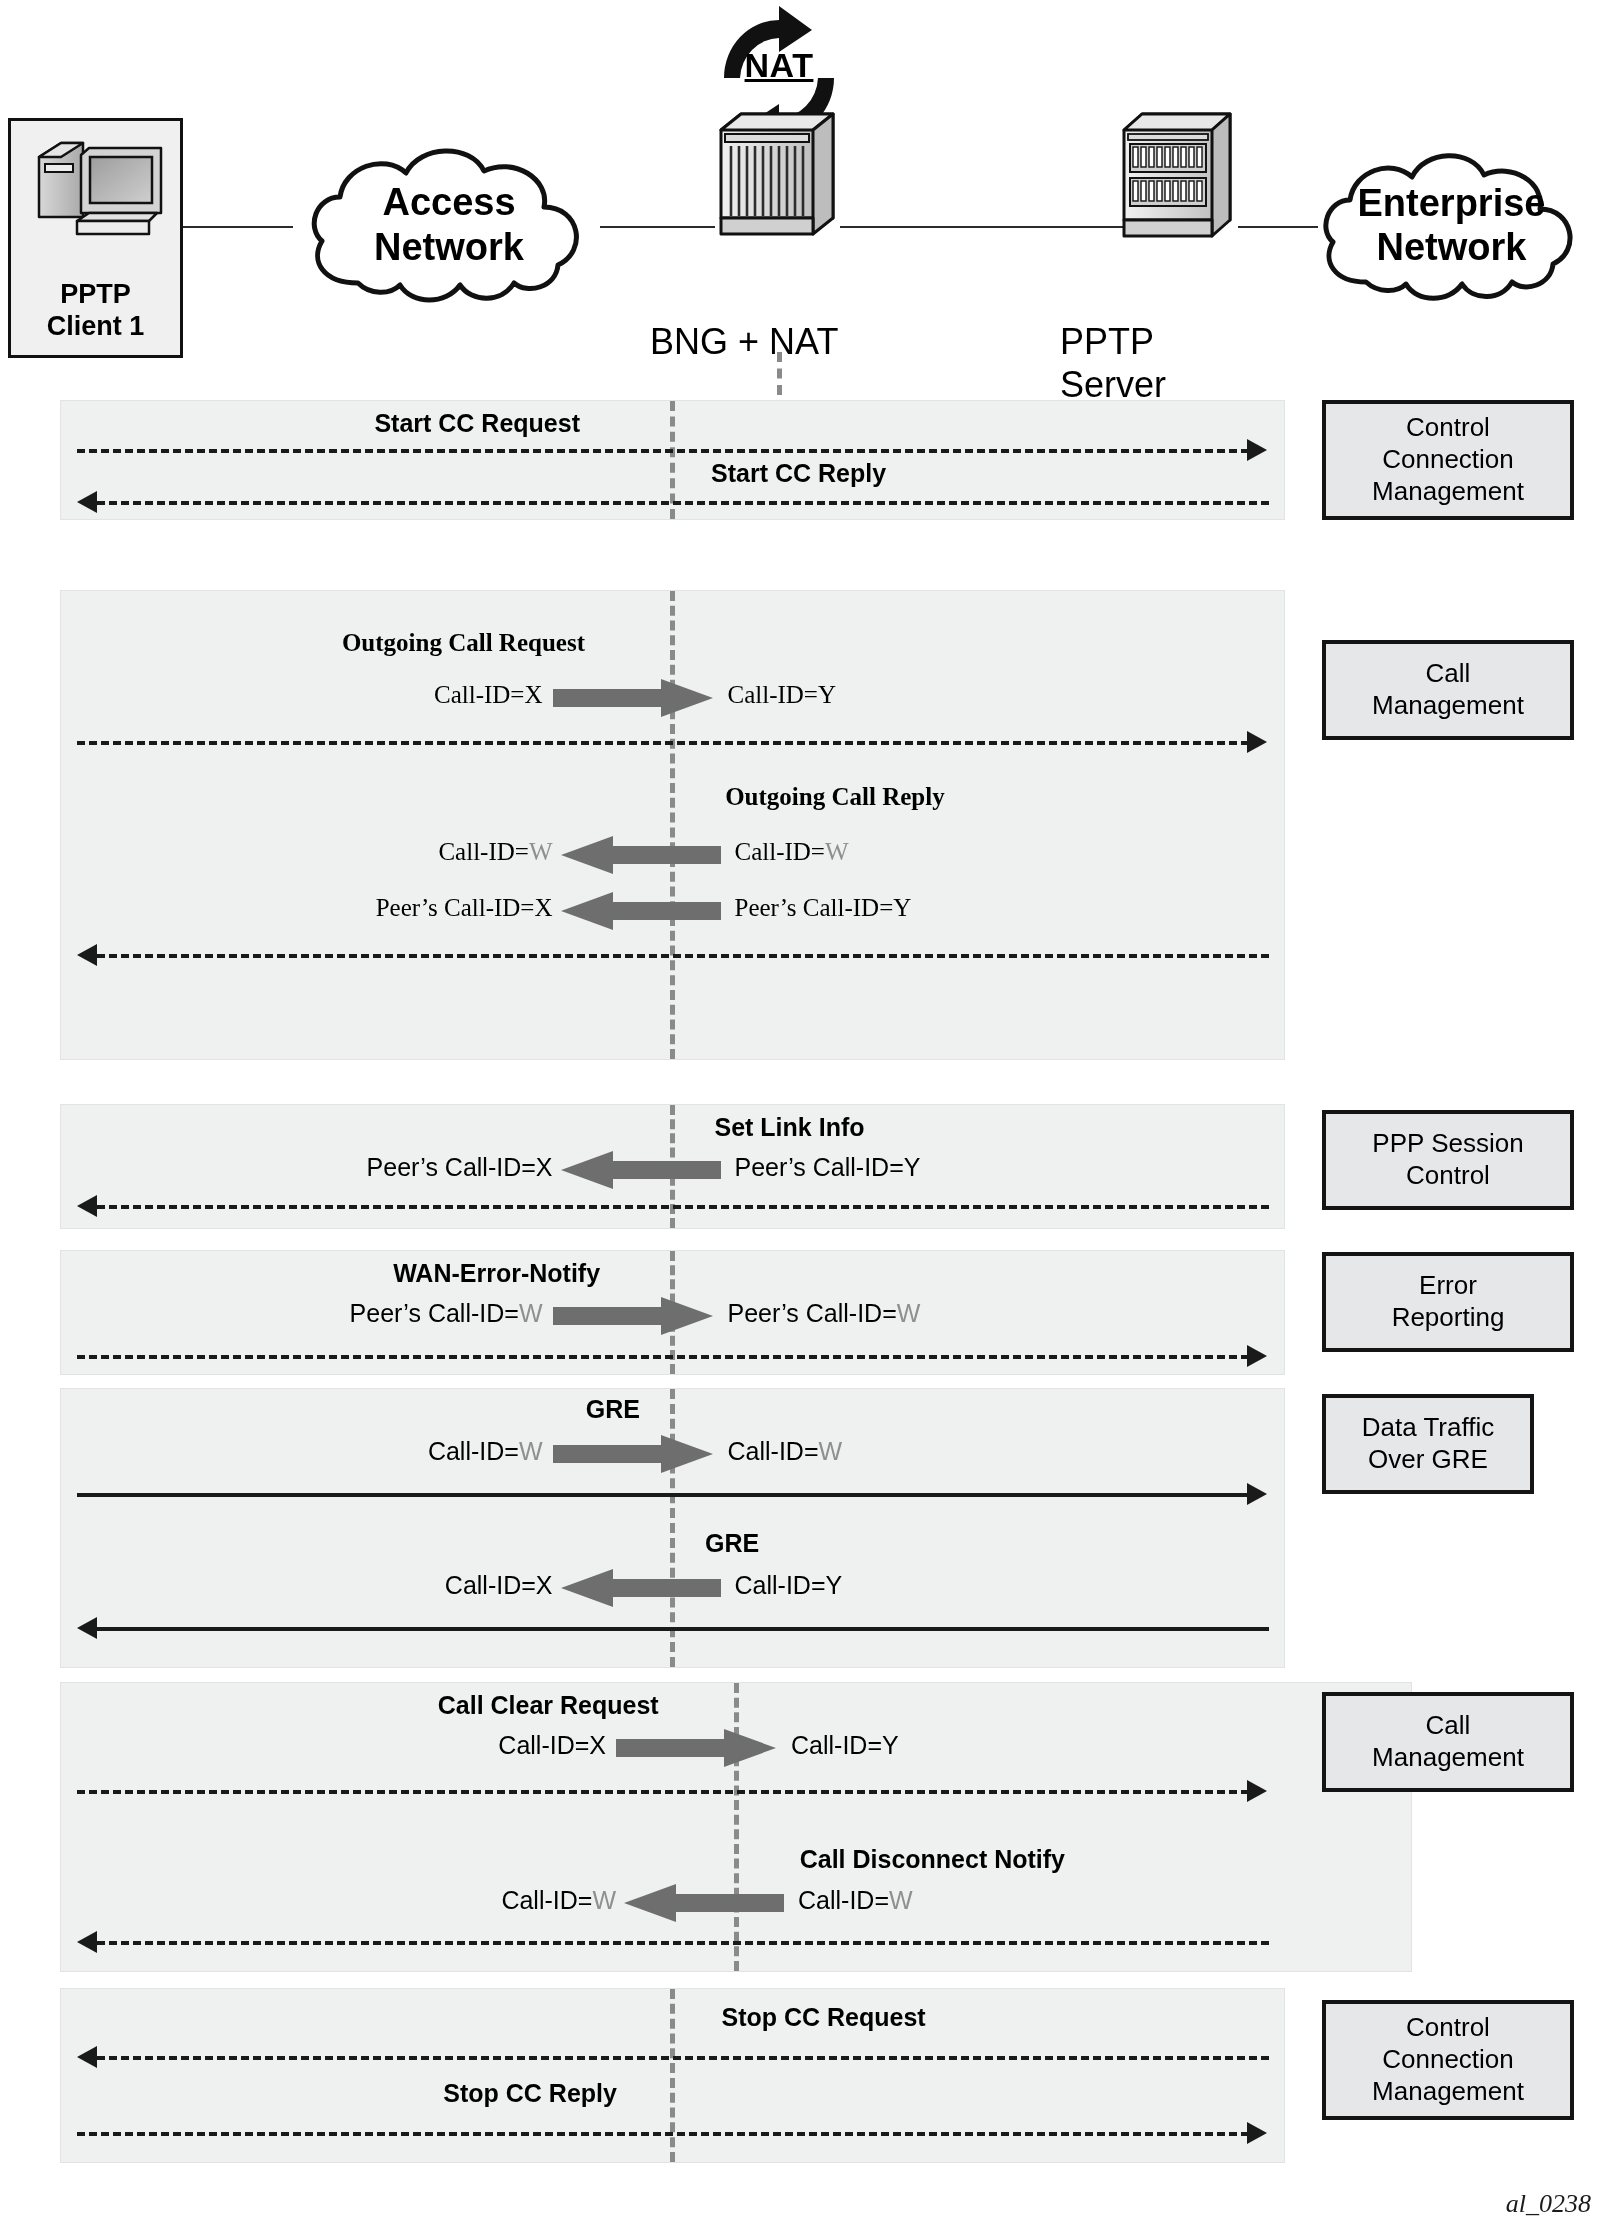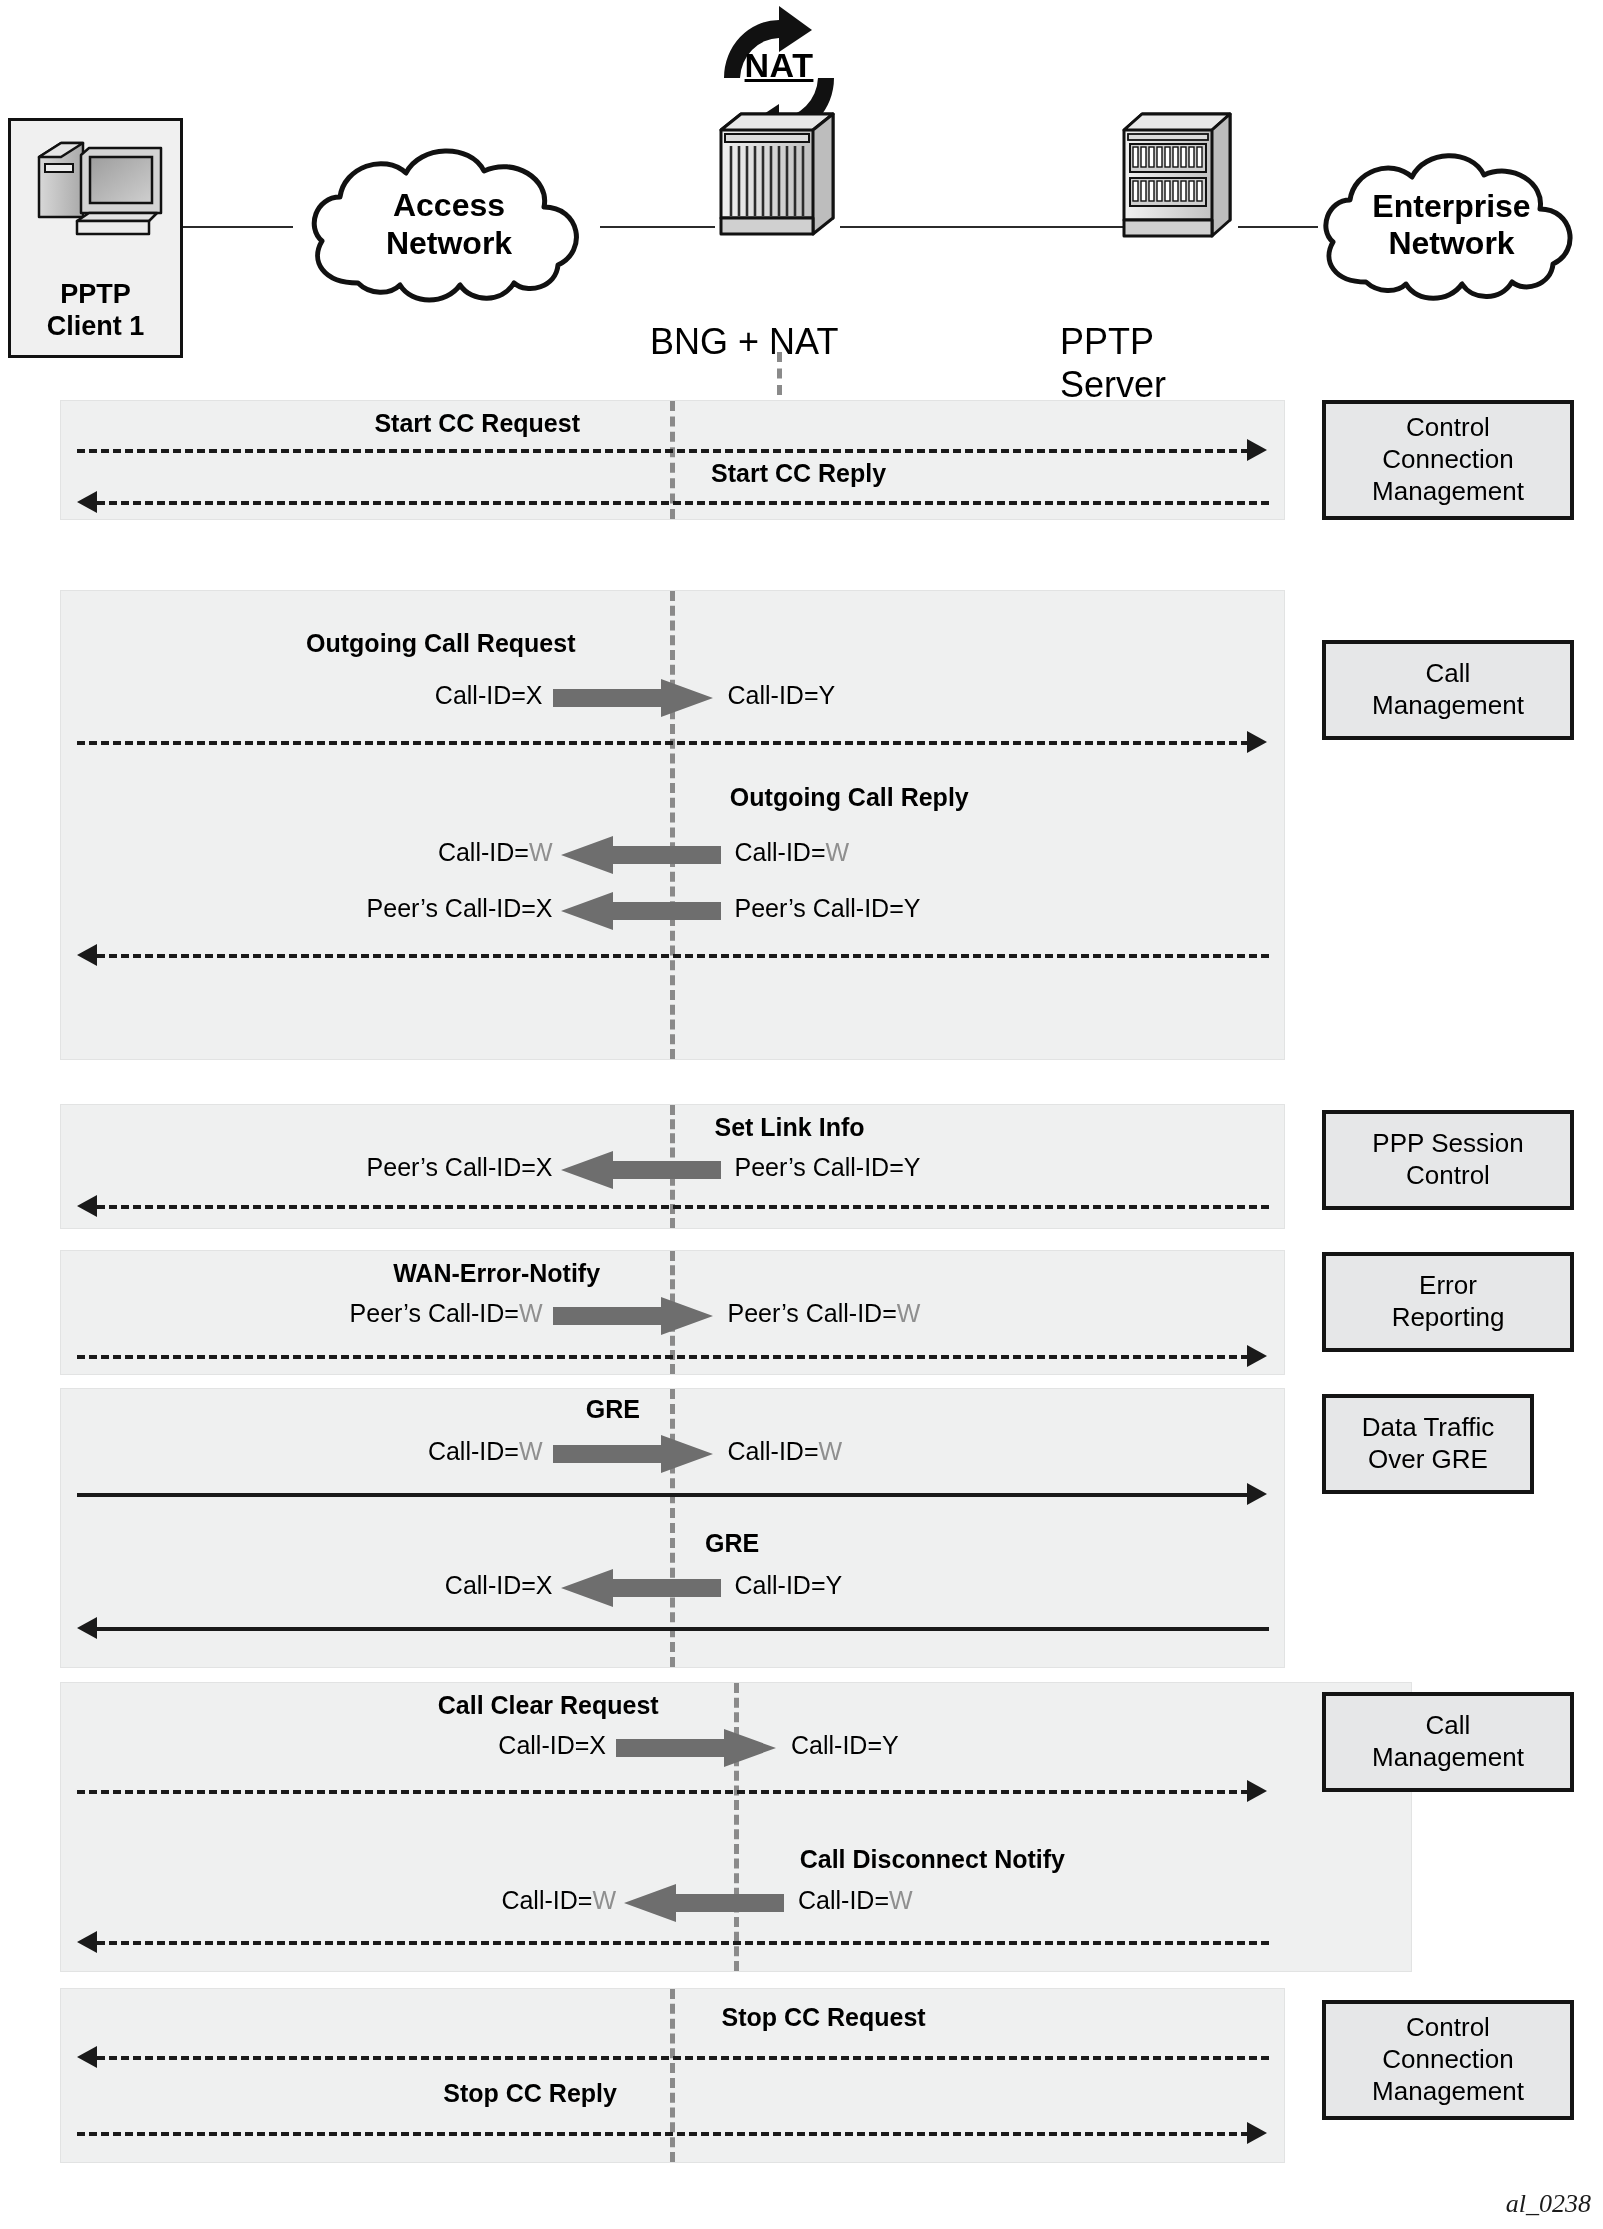--- a/index.html
+++ b/index.html
@@ -18,7 +18,7 @@
 
   .cloud{position:absolute;}
   .cloud-label{position:absolute;left:4px;right:0;top:50%;transform:translateY(-50%);
-    text-align:center;font-size:32px;font-weight:bold;line-height:1.18;}
+    text-align:center;font-size:38px;font-weight:bold;line-height:1.18;}
 
   .rack{position:absolute;}
   .node-label{position:absolute;text-align:left;font-size:36px;font-weight:normal;line-height:1.2;}

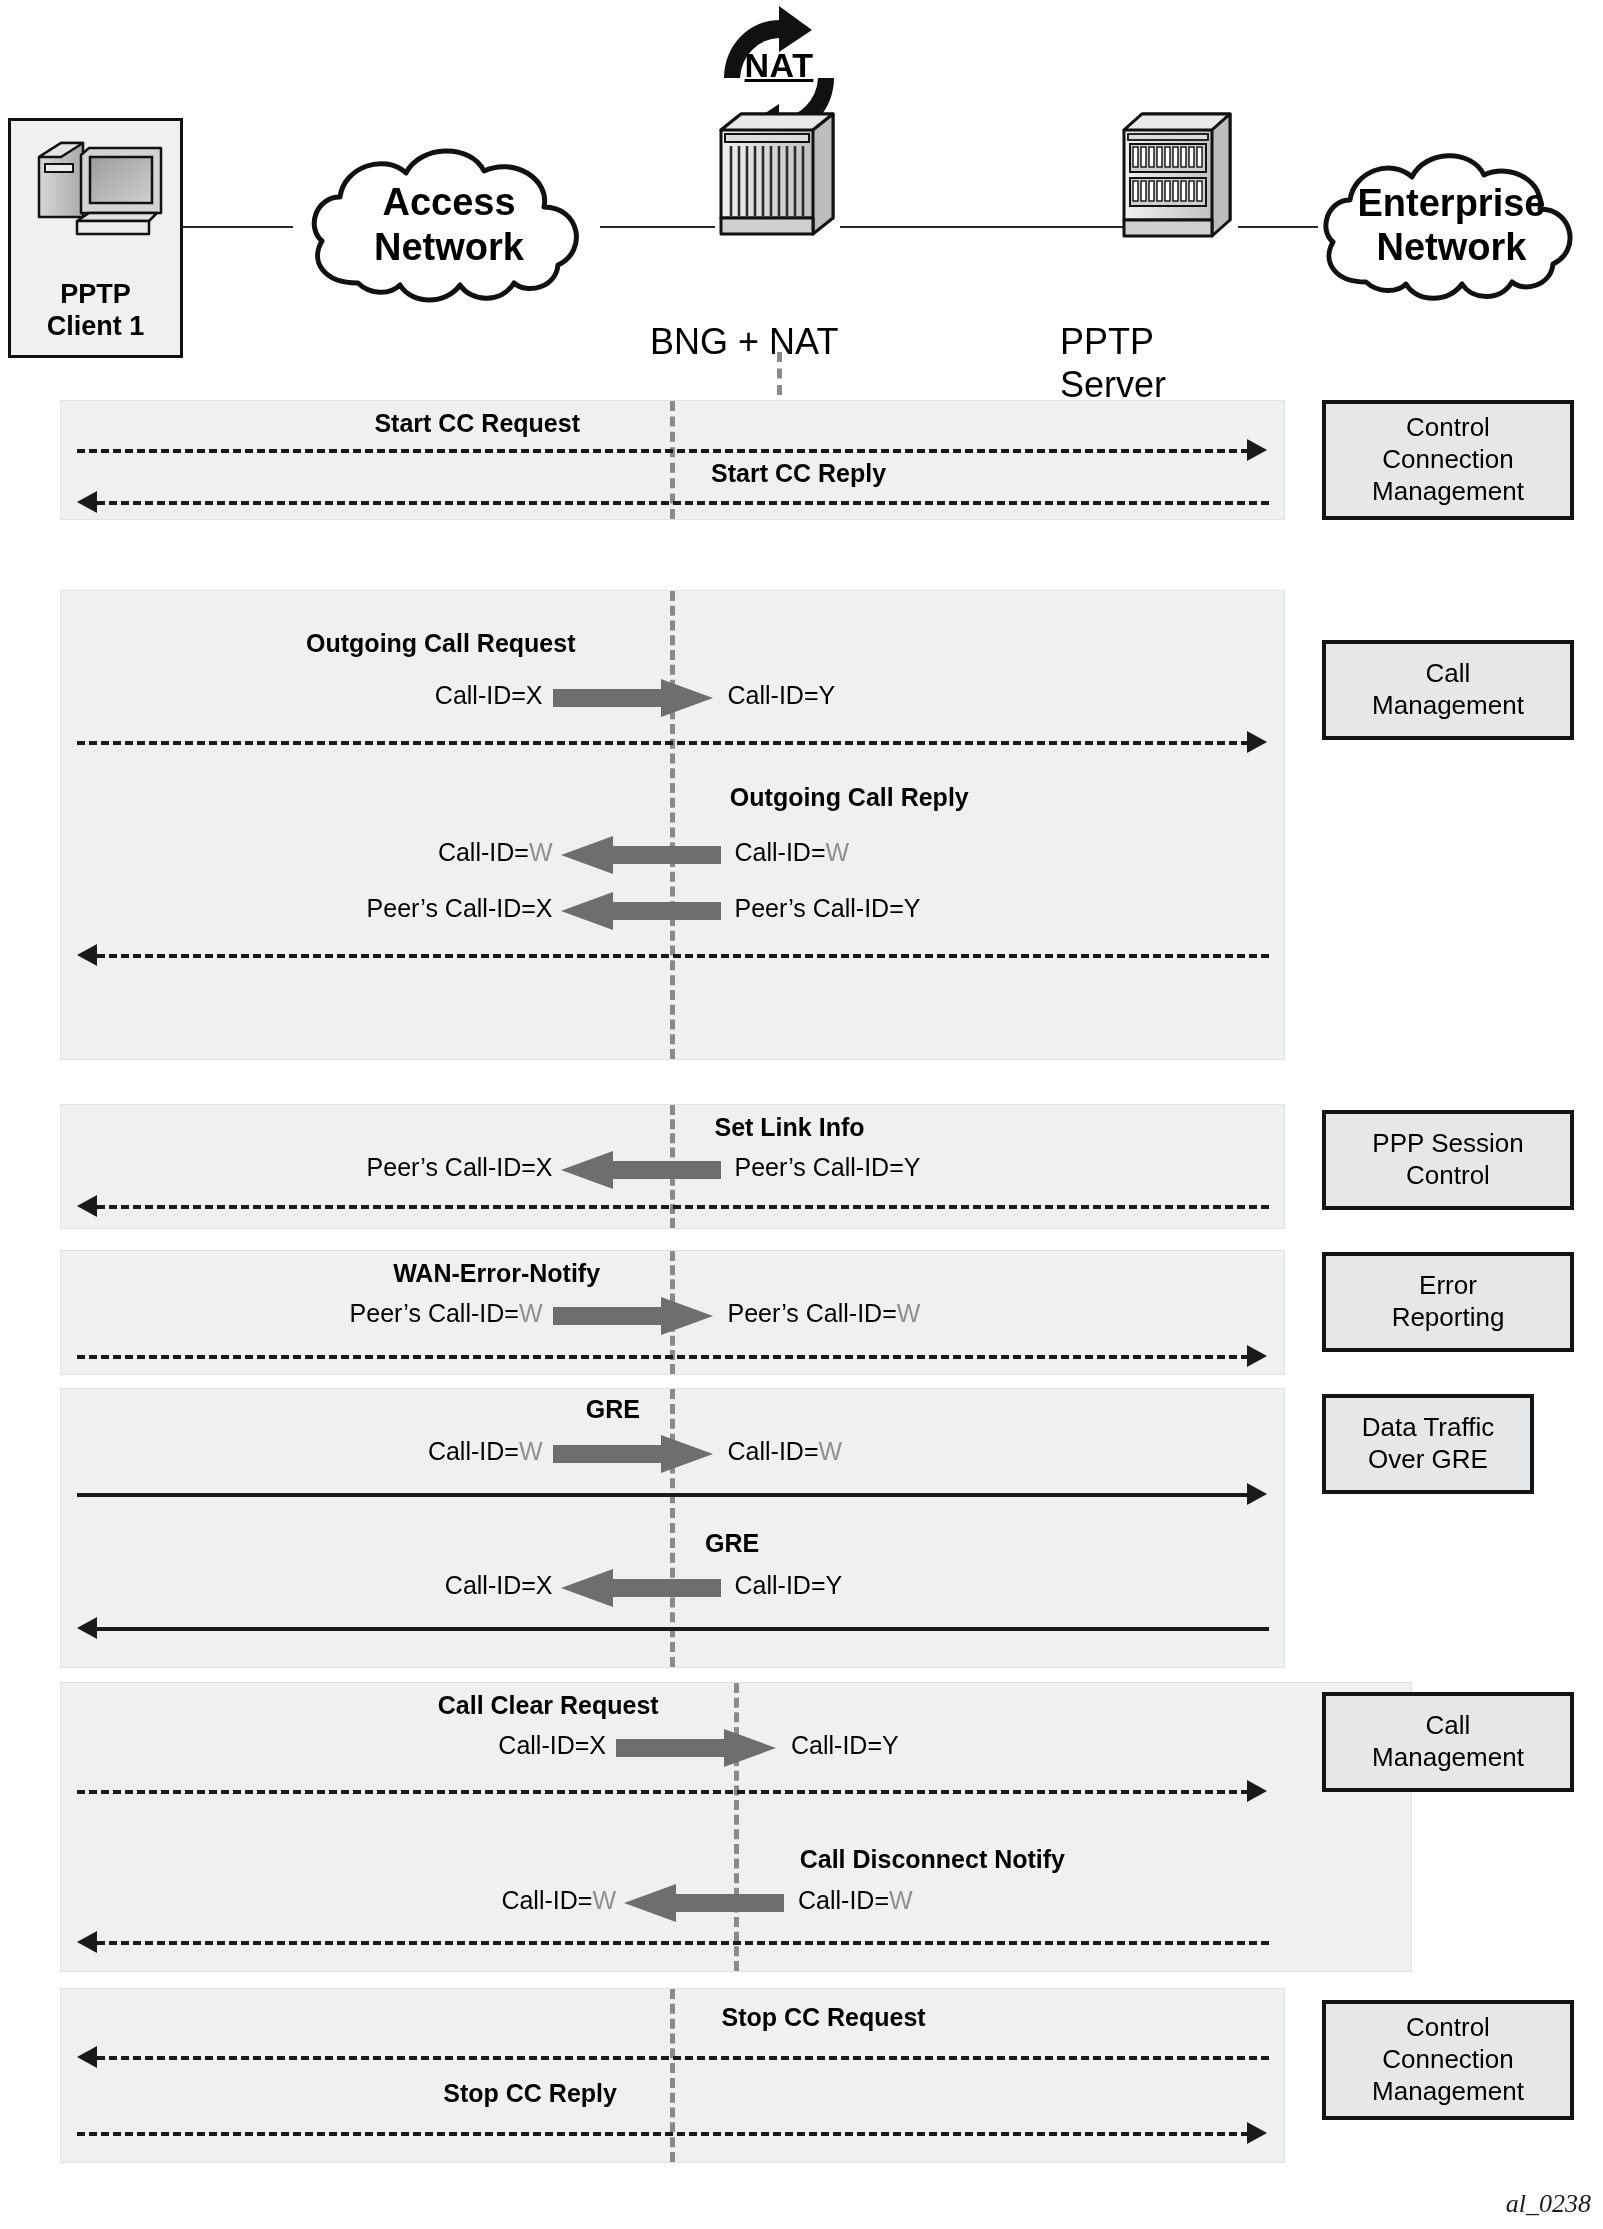--- a/index.html
+++ b/index.html
@@ -223,7 +223,7 @@
   <div class="ahead left" style="left:16px;top:90px;"></div>
 </div>
 
-<div class="panel" style="left:60px;top:590px;width:1225px;height:470px;">
+<div class="panel" style="left:60px;top:590px;width:1225px;height:470px;font-family:Liberation Serif, serif;">
   <div class="vsplit"></div>
 
   <div class="msg-label" style="left:50%;top:38px;transform:translateX(-136%);">Outgoing Call Request</div>

